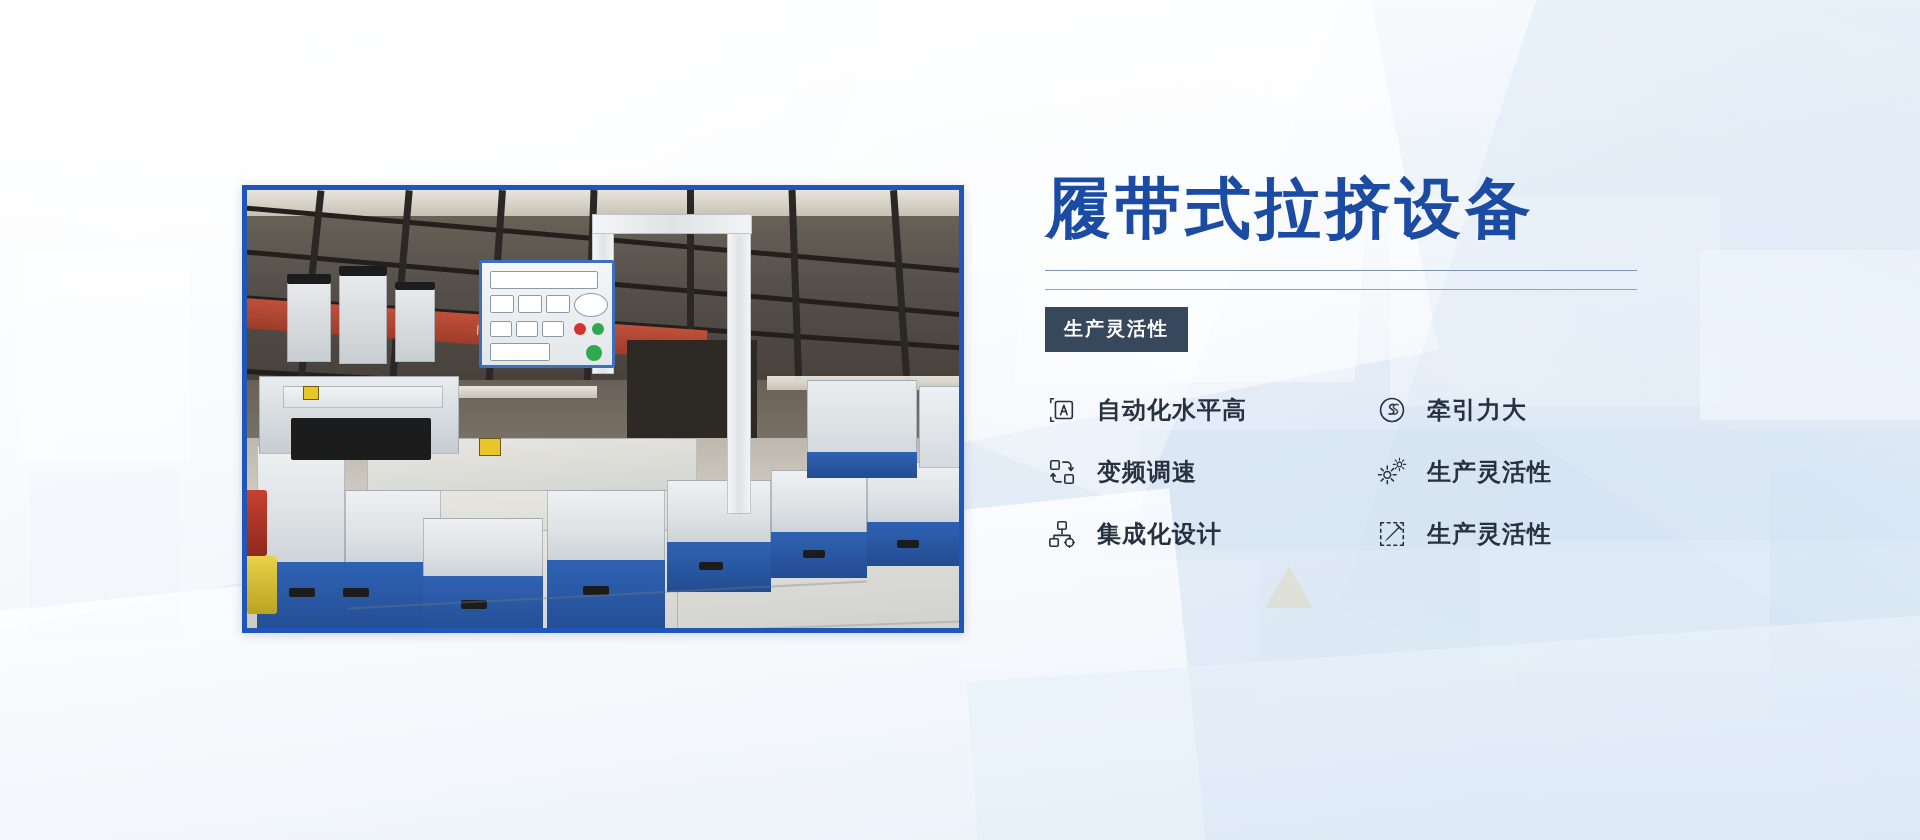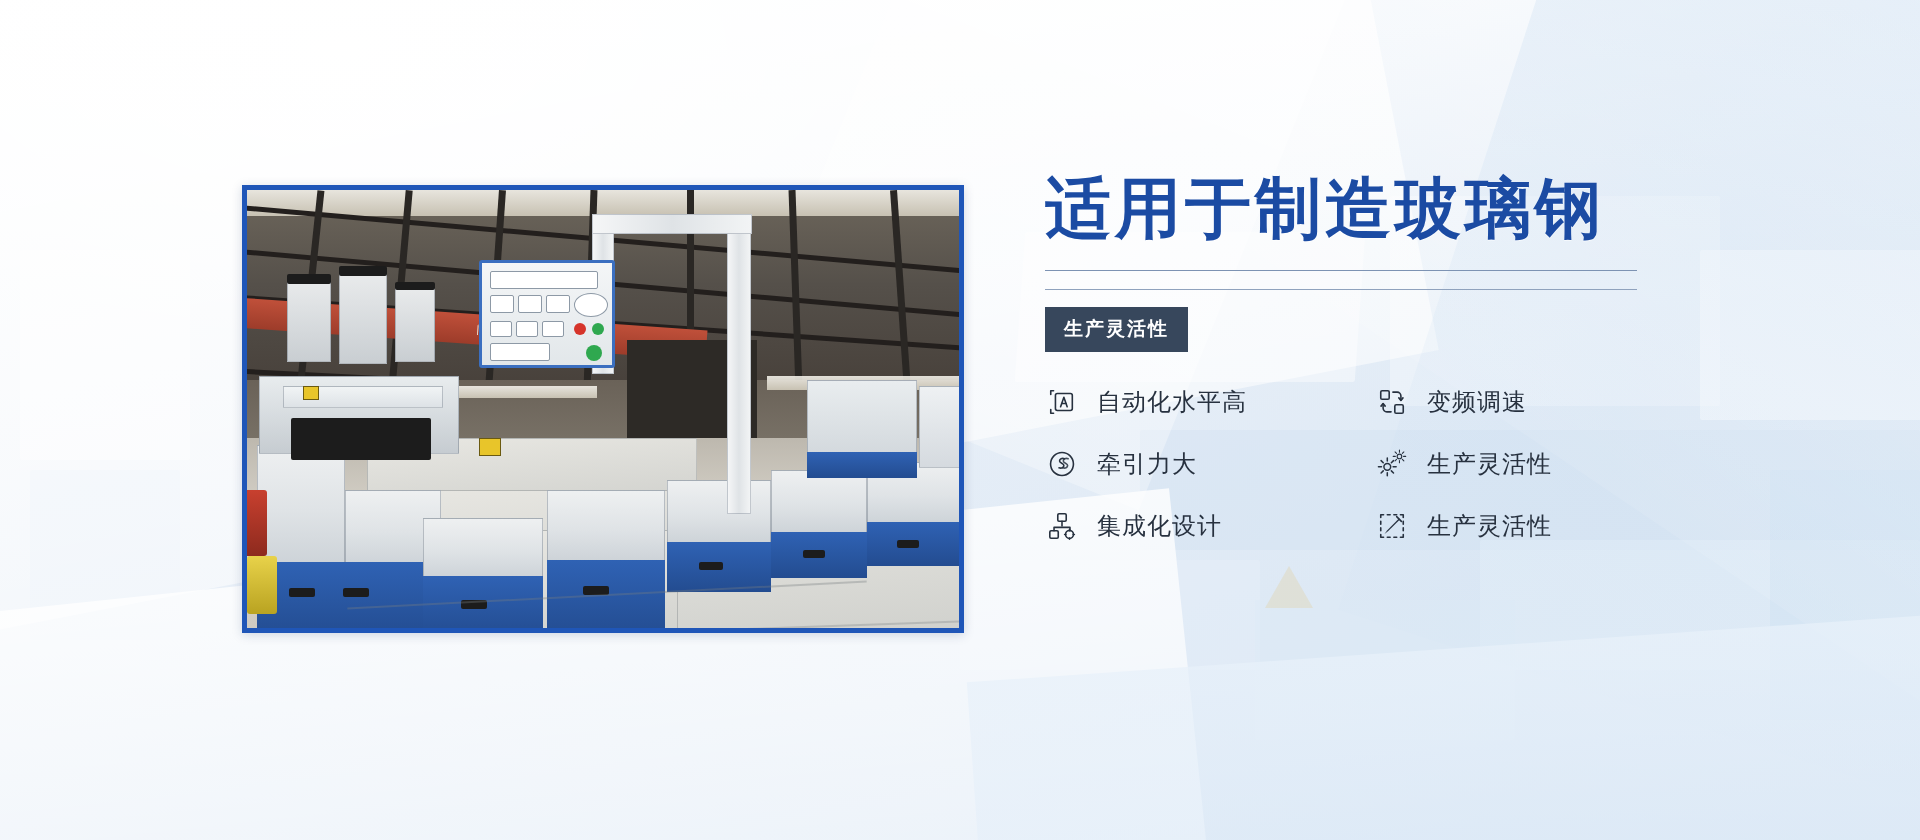--- a/index.html
+++ b/index.html
@@ -412,7 +412,7 @@
 
   <div class="content">
 
-    <h1 class="headline">适用于制造玻璃钢</h1>
+    <h1 class="headline">履带式拉挤设备</h1>
 
     <div class="rule"></div>
 

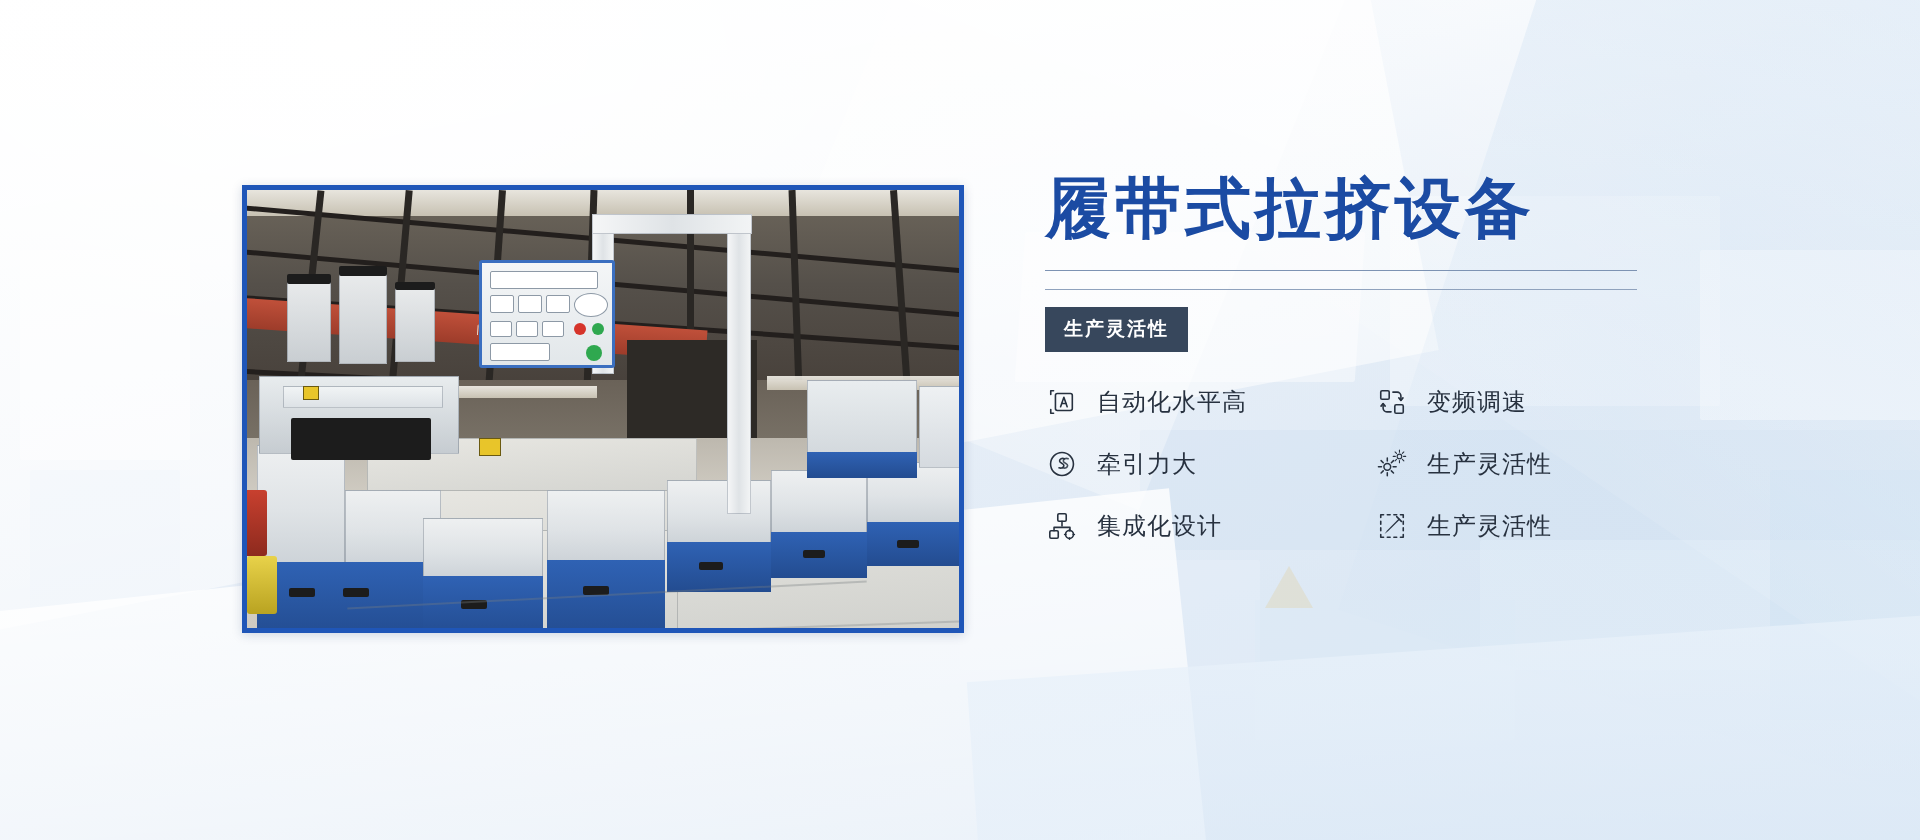--- a/index.html
+++ b/index.html
@@ -234,11 +234,12 @@
 
   
   .features {
-    margin-top: 30px;
+    margin-top: 38px;
     display: grid;
     grid-template-columns: 330px 330px;
     grid-row-gap: 22px;
     width: 660px;
+    font-weight: bold;
   }
   .feature {
     display: flex;

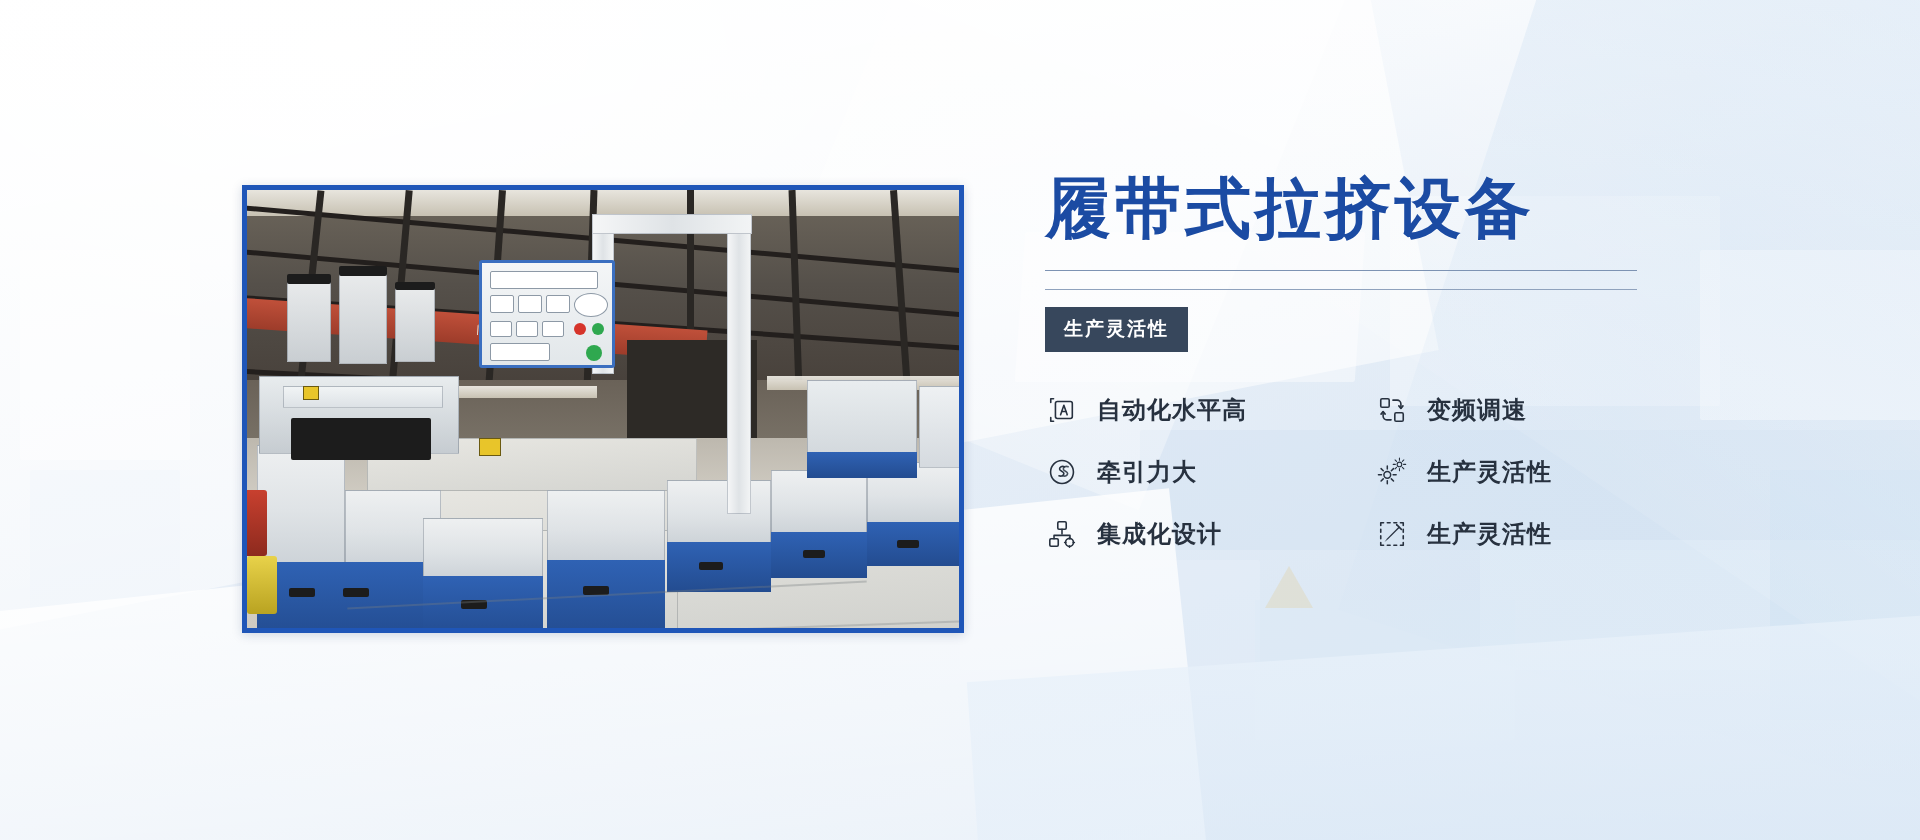--- a/index.html
+++ b/index.html
@@ -440,6 +440,17 @@
       <div class="feature">
         <span class="ico">
           <svg width="30" height="30" viewBox="0 0 32 32" fill="none" stroke="#27313f" stroke-width="1.7" stroke-linecap="round" stroke-linejoin="round">
+            <circle cx="16" cy="16" r="12.2"></circle>
+            <path d="M18.6 10.4c-2.6-1.1-5.2.2-5.2 2.3 0 2.6 4.6 2.4 4.6 5 0 2.1-2.6 3.4-5.2 2.3"></path>
+            <path d="M22.6 10.4c-2.6-1.1-5.2.2-5.2 2.3 0 2.6 4.6 2.4 4.6 5 0 2.1-2.6 3.4-5.2 2.3" opacity="0.85"></path>
+          </svg>
+        </span>
+        <span class="flabel">牵引力大</span>
+      </div>
+
+      <div class="feature">
+        <span class="ico">
+          <svg width="30" height="30" viewBox="0 0 32 32" fill="none" stroke="#27313f" stroke-width="1.7" stroke-linecap="round" stroke-linejoin="round">
             <rect x="4" y="4" width="9" height="9" rx="1.4"></rect>
             <rect x="19" y="19" width="9" height="9" rx="1.4"></rect>
             <path d="M17 5.5h4.5a4 4 0 0 1 4 4V14"></path>
@@ -449,17 +460,6 @@
           </svg>
         </span>
         <span class="flabel">变频调速</span>
-      </div>
-
-      <div class="feature">
-        <span class="ico">
-          <svg width="30" height="30" viewBox="0 0 32 32" fill="none" stroke="#27313f" stroke-width="1.7" stroke-linecap="round" stroke-linejoin="round">
-            <circle cx="16" cy="16" r="12.2"></circle>
-            <path d="M18.6 10.4c-2.6-1.1-5.2.2-5.2 2.3 0 2.6 4.6 2.4 4.6 5 0 2.1-2.6 3.4-5.2 2.3"></path>
-            <path d="M22.6 10.4c-2.6-1.1-5.2.2-5.2 2.3 0 2.6 4.6 2.4 4.6 5 0 2.1-2.6 3.4-5.2 2.3" opacity="0.85"></path>
-          </svg>
-        </span>
-        <span class="flabel">牵引力大</span>
       </div>
 
       <div class="feature">

